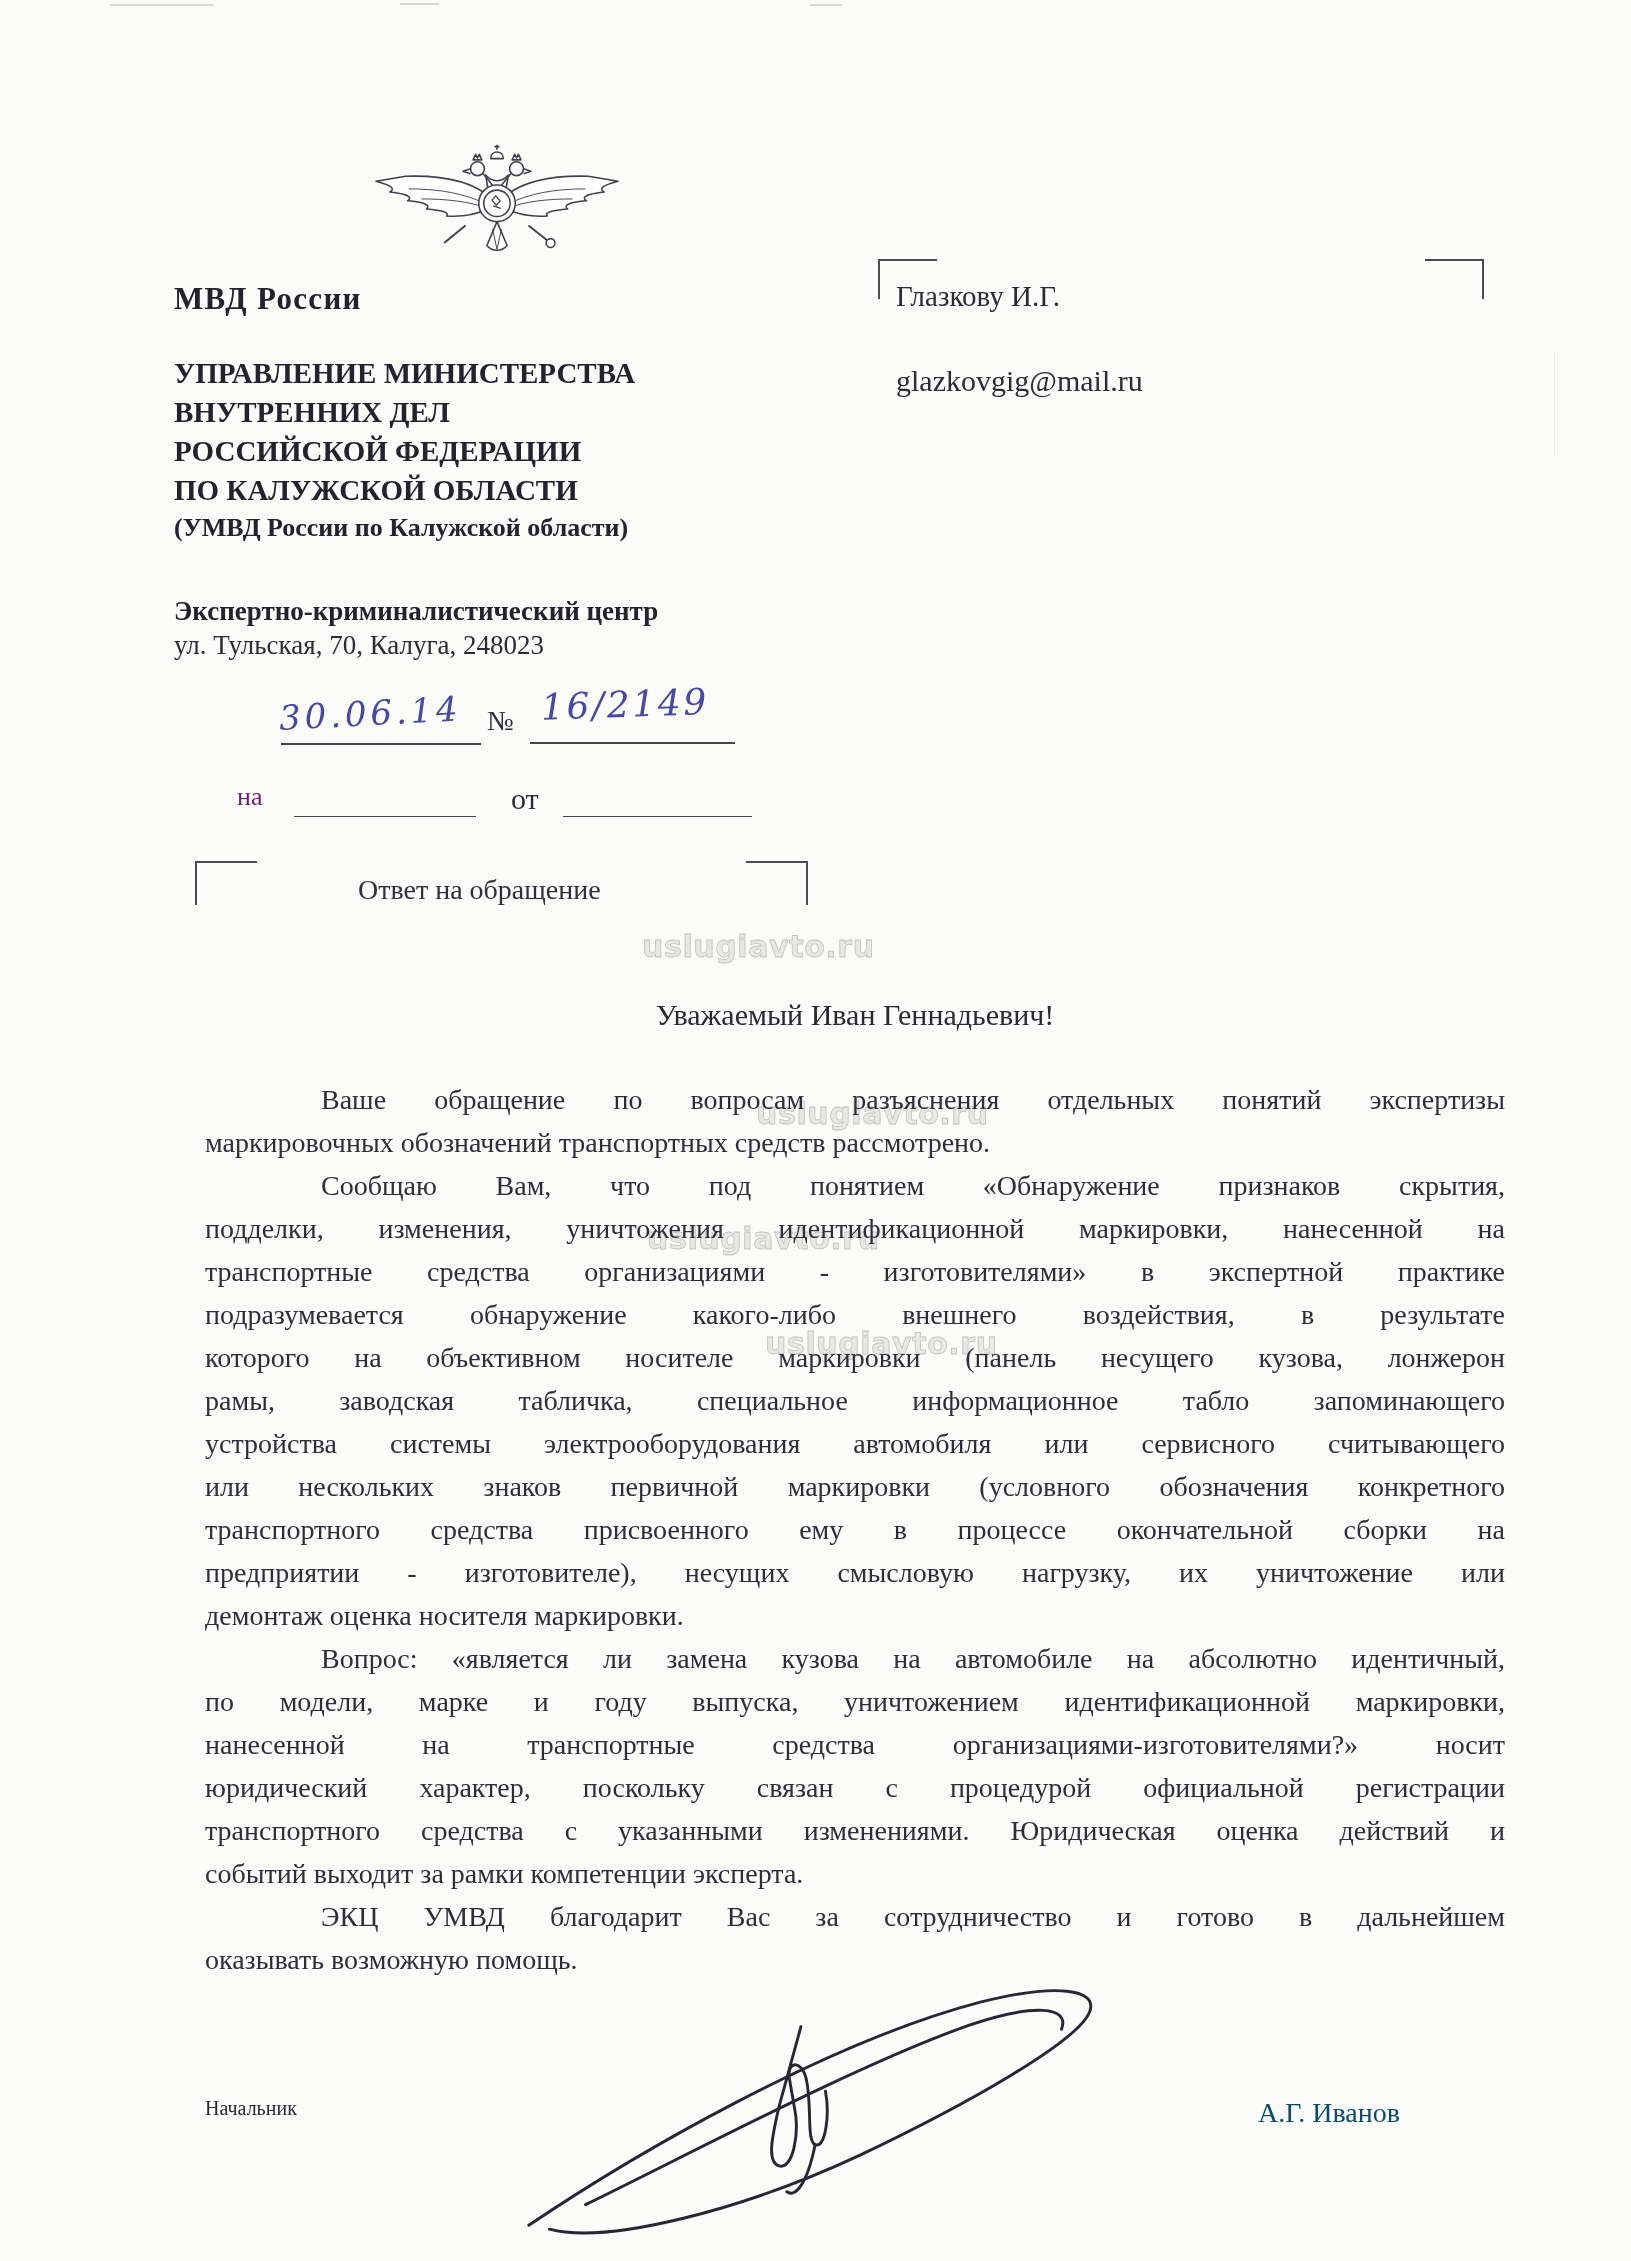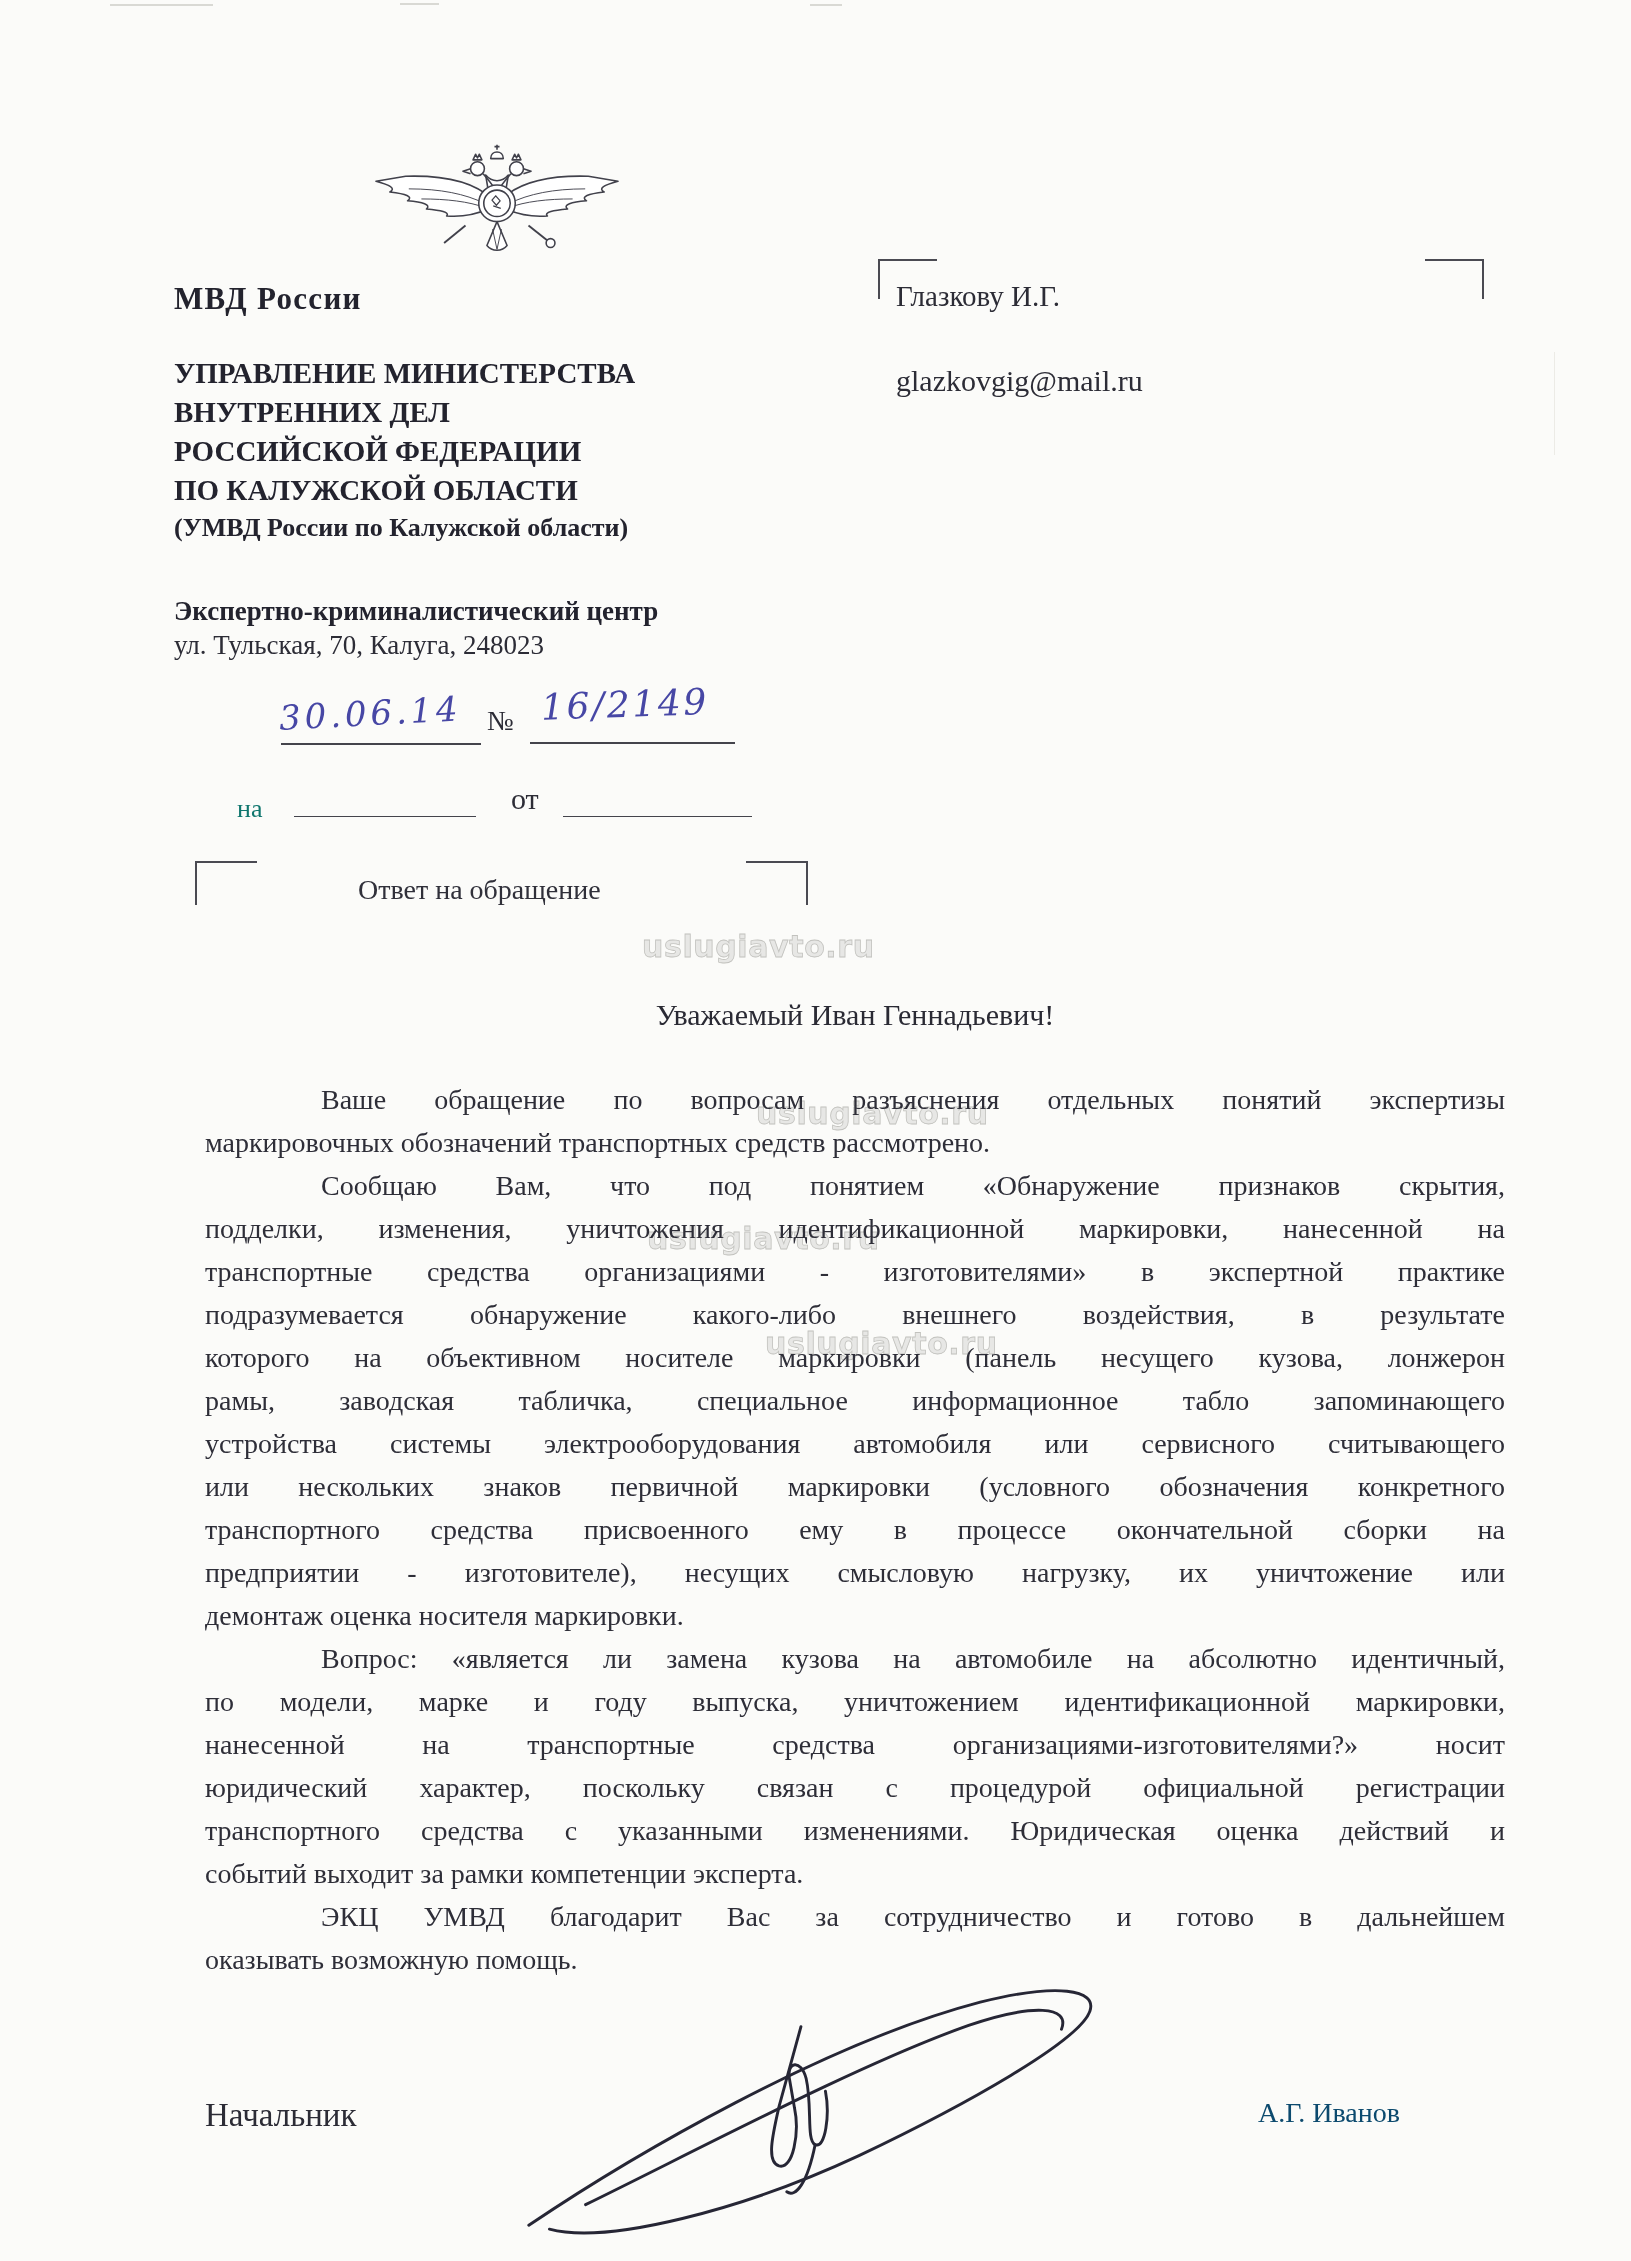--- a/index.html
+++ b/index.html
@@ -30,7 +30,7 @@
   .rule{position:absolute;background:#44444c;height:1.9px;}
   .r-date{left:281px;top:743px;width:200px;}
   .r-num{left:530px;top:742px;width:205px;}
-  .na{left:237px;top:782px;font-size:26px;color:#0f766e;margin-top:12px;}
+  .na{left:237px;top:782px;font-size:26px;color:#701a75;}
   .ot{left:511px;top:782px;font-size:30px;color:#2c2c36;}
   .r-na{left:294px;top:816px;width:182px;height:1.3px;}
   .r-ot{left:563px;top:816px;width:189px;height:1.3px;}

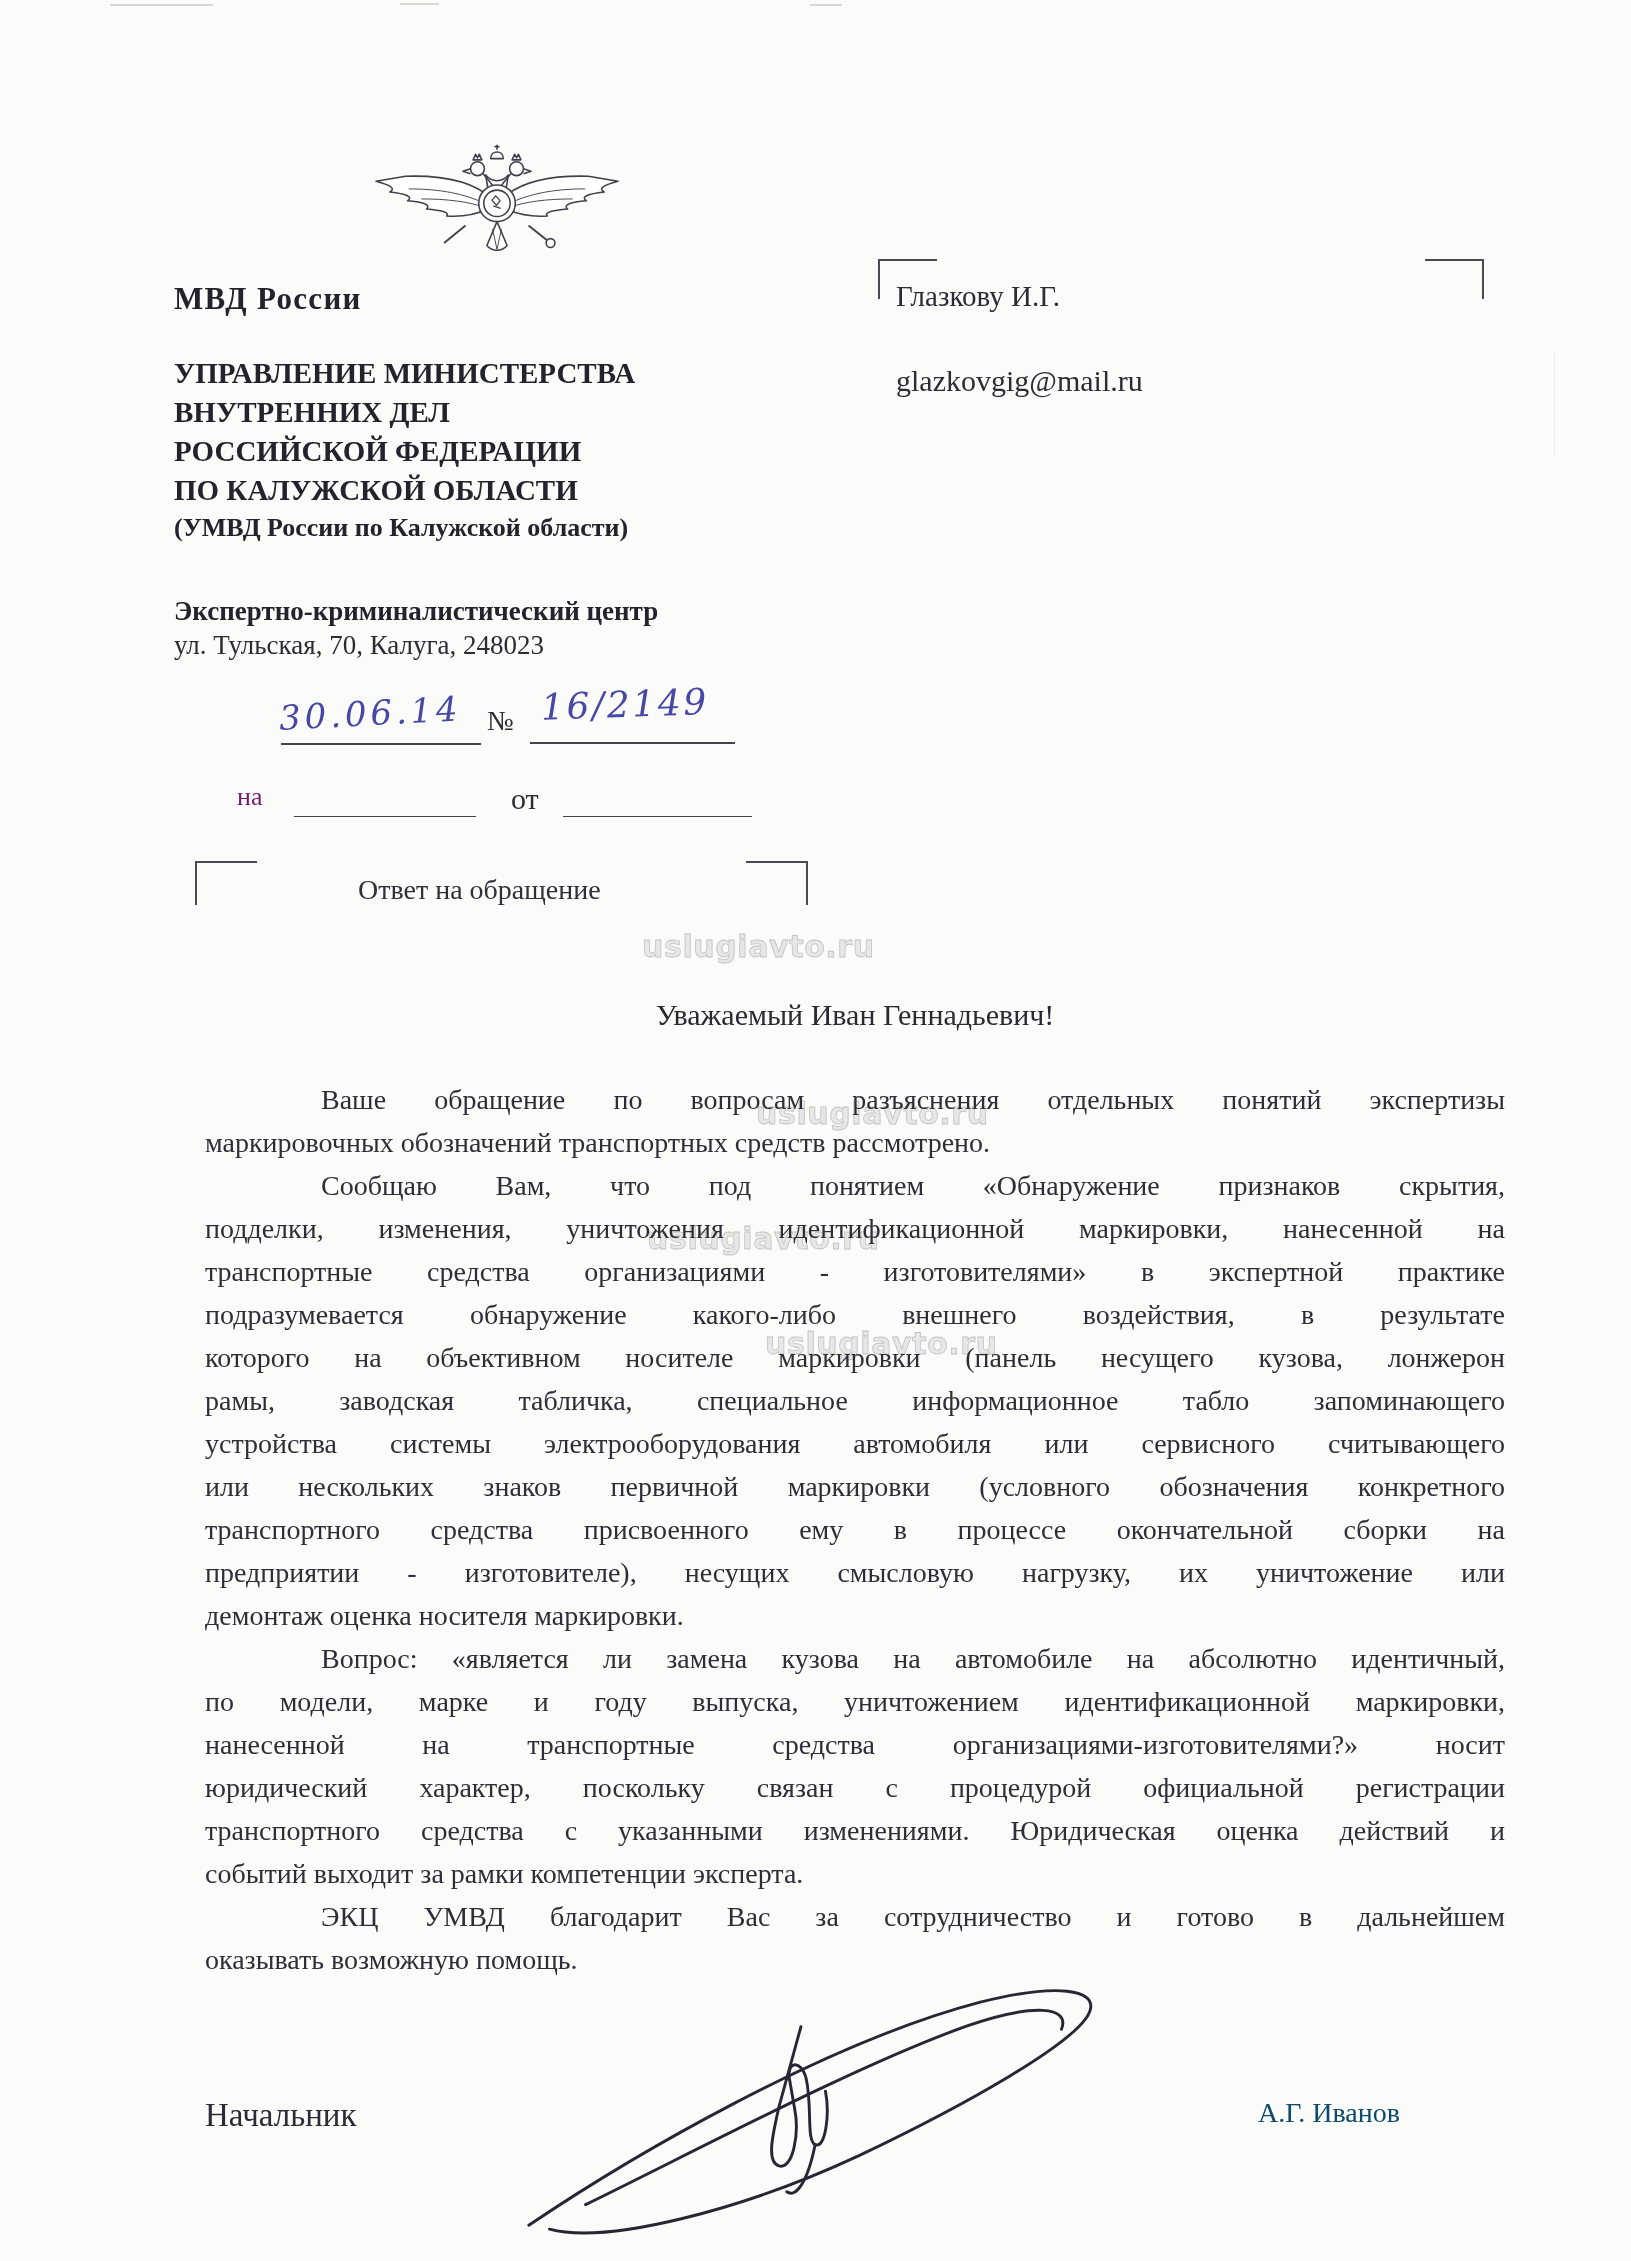--- a/index.html
+++ b/index.html
@@ -57,7 +57,7 @@
   .body .bl.last{text-align-last:left;}
   .body .bl.ind{text-indent:116px;}
   
-  .post{left:205px;top:2097px;font-size:33px;color:#2c2c36;z-index:2;}
+  .post{left:205px;top:2097px;font-size:20px;color:#2c2c36;z-index:2;}
   .signer{left:1258px;top:2097px;width:213px;text-align:left;font-size:28px;color:#0c4a6e;z-index:2;}
   .sig-svg{left:503px;top:1975px;z-index:3;}
   

